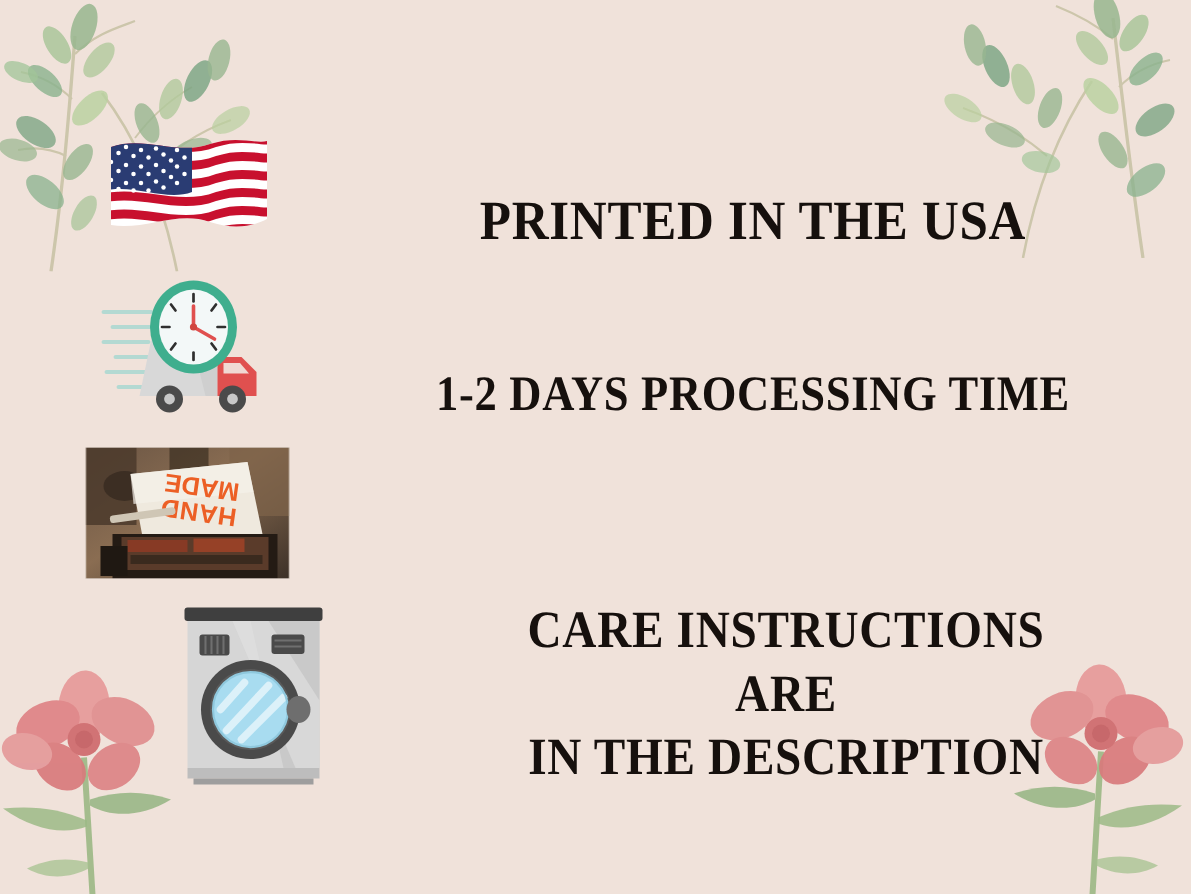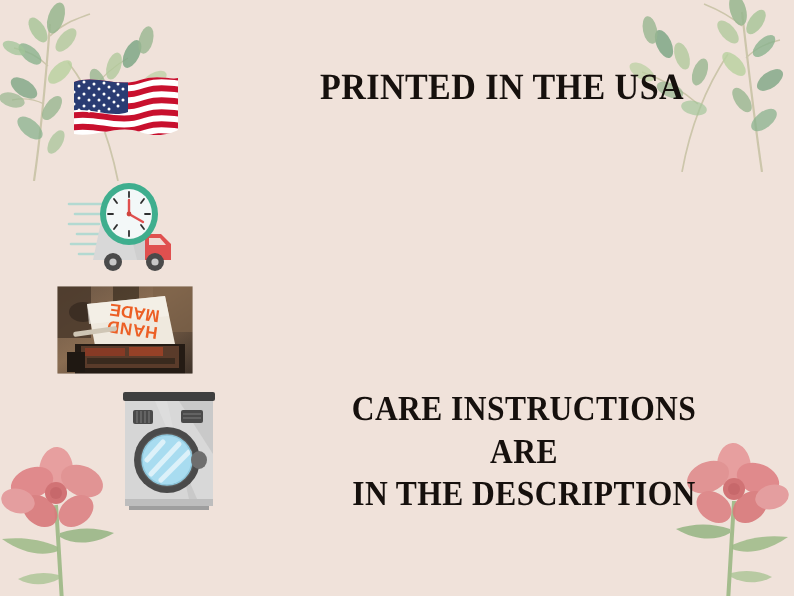--- a/index.html
+++ b/index.html
@@ -29,7 +29,7 @@
   .row {
     position:absolute;
     display:flex;
-    align-items:flex-start;
+    align-items:flex-end;
     left:0; width:794px;
   }
   .icon-cell {

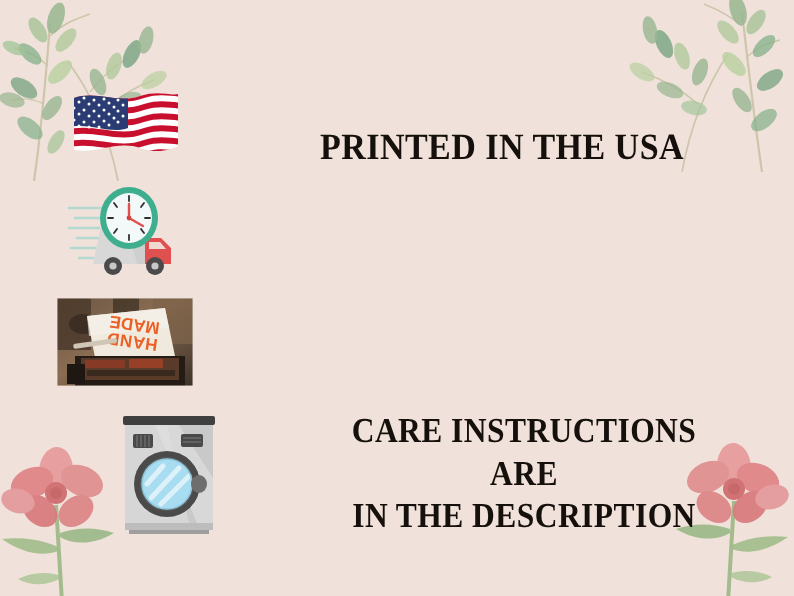--- a/index.html
+++ b/index.html
@@ -273,6 +273,9 @@
         <circle cx="62" cy="36" r="2.4" fill="#d0453f"></circle>
       </svg>
     </div>
+    <div class="text-cell">
+      <div class="feature-text">1-2 DAYS PROCESSING TIME</div>
+    </div>
   </div>
 
   <div class="row" id="row-quality">

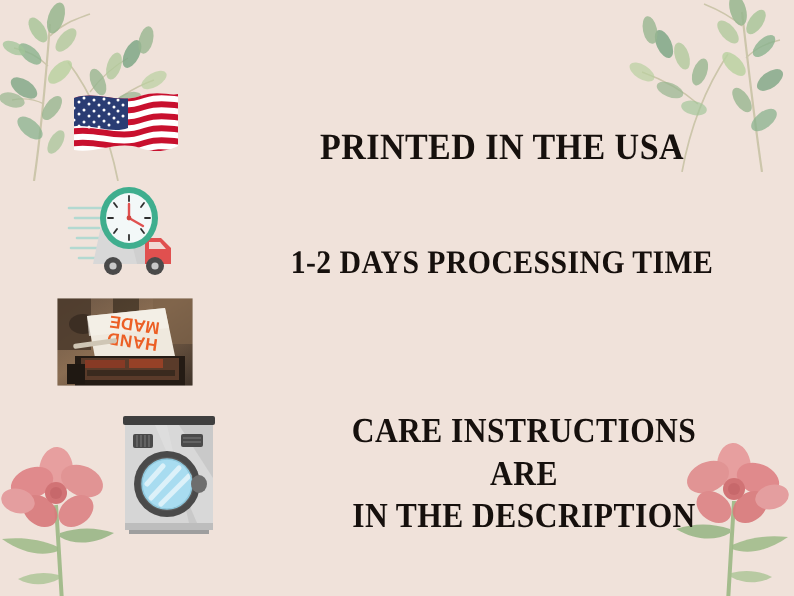--- a/index.html
+++ b/index.html
@@ -59,7 +59,7 @@
   #row-usa        { top:68px;  height:100px; }
   #row-processing { top:178px; height:104px; }
   #row-quality    { top:286px; height:100px; }
-  #row-care       { top:388px; height:150px;padding-left:44px; }
+  #row-care       { top:377px; height:150px;padding-left:44px; }
 
   #row-processing .feature-text { font-size:33px; transform:scaleX(0.9); }
   #row-quality    .feature-text { font-size:34px; transform:scaleX(0.9); }

